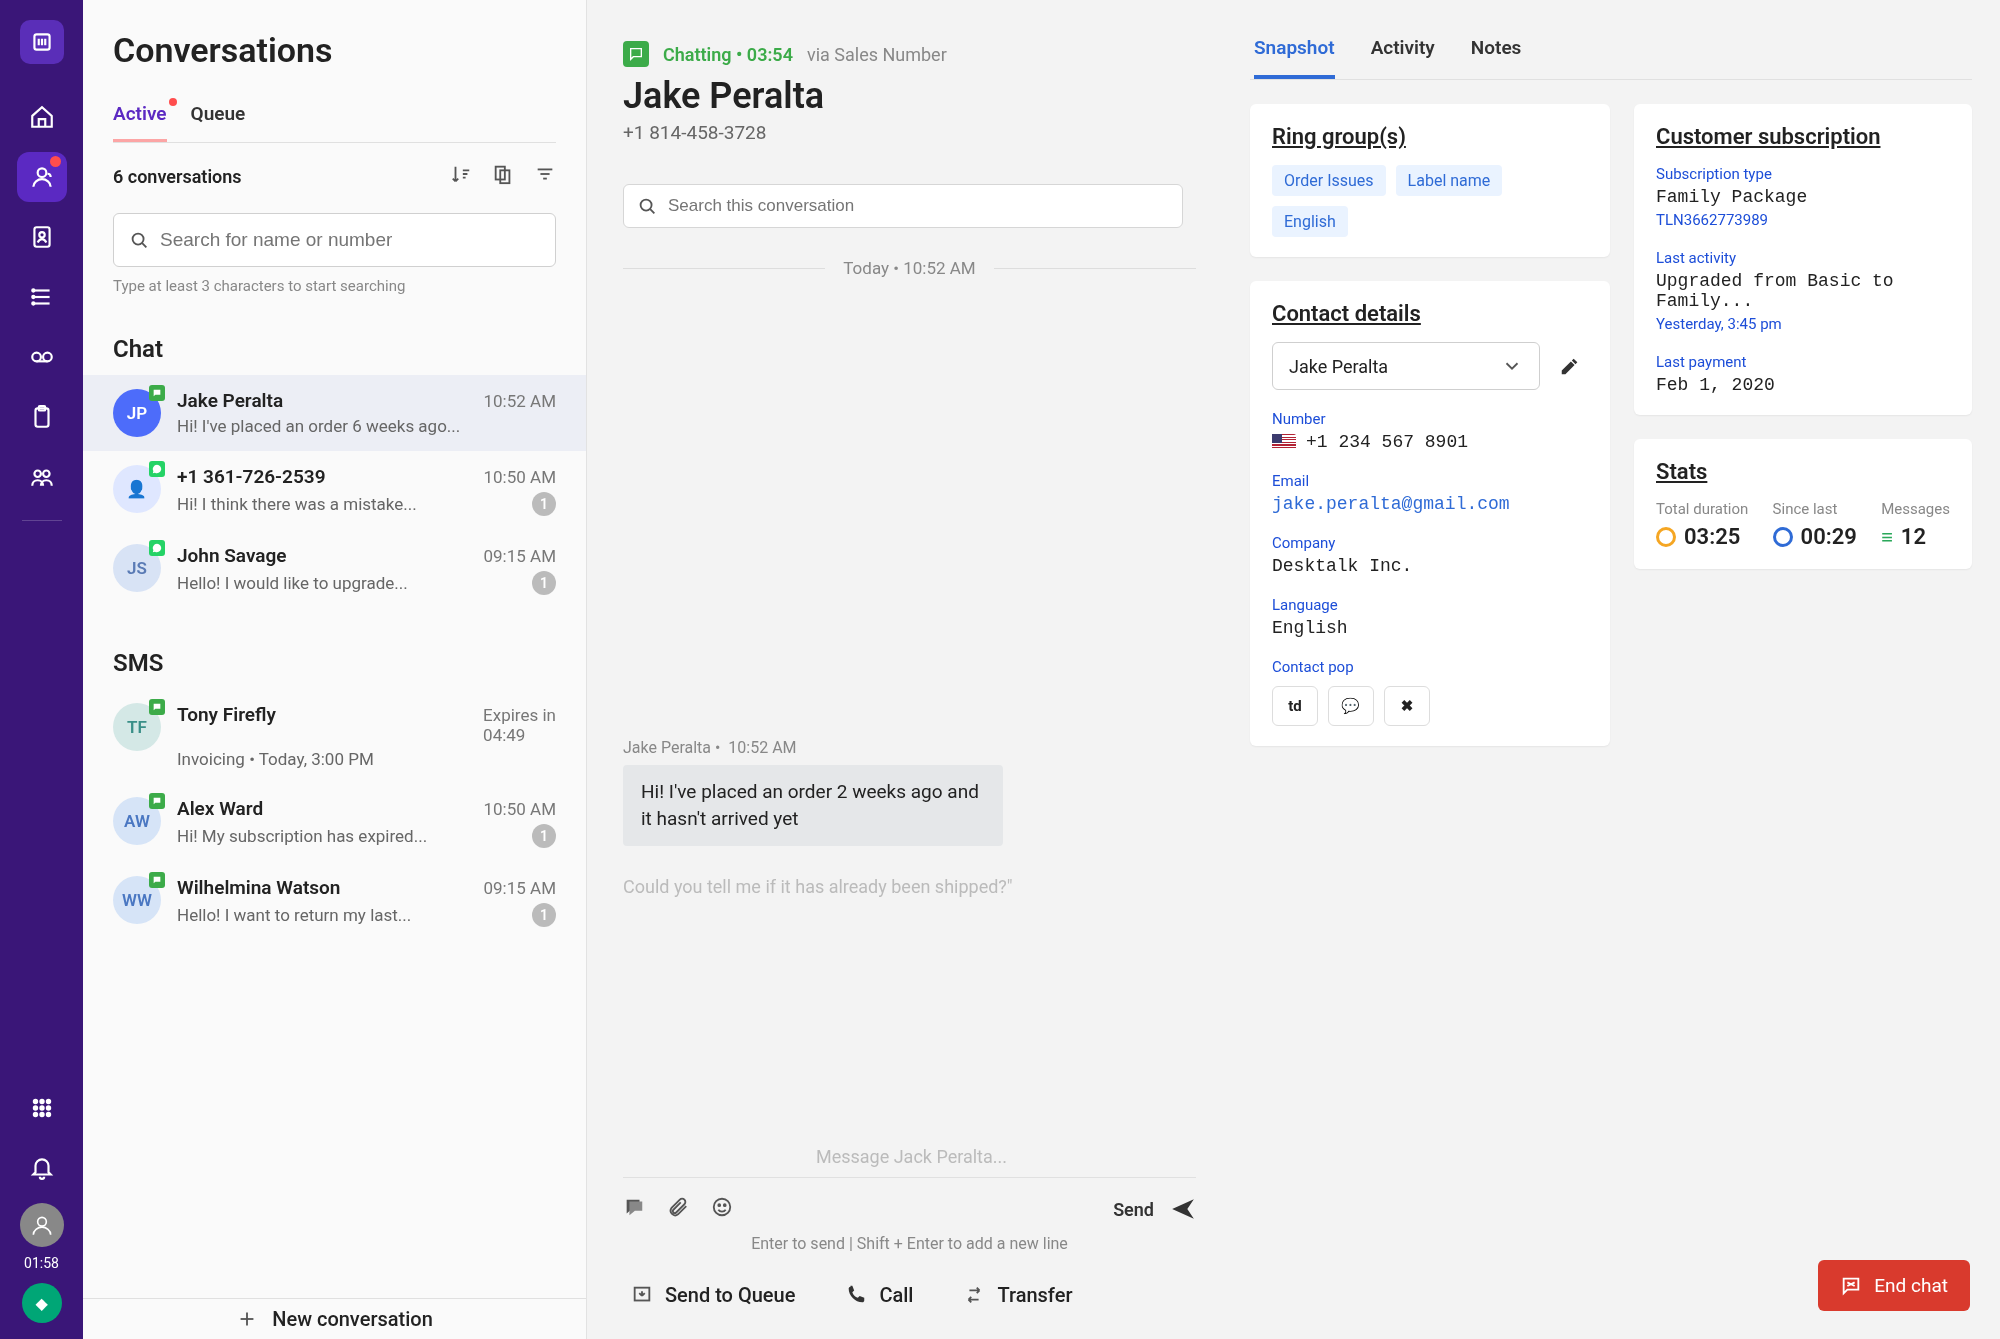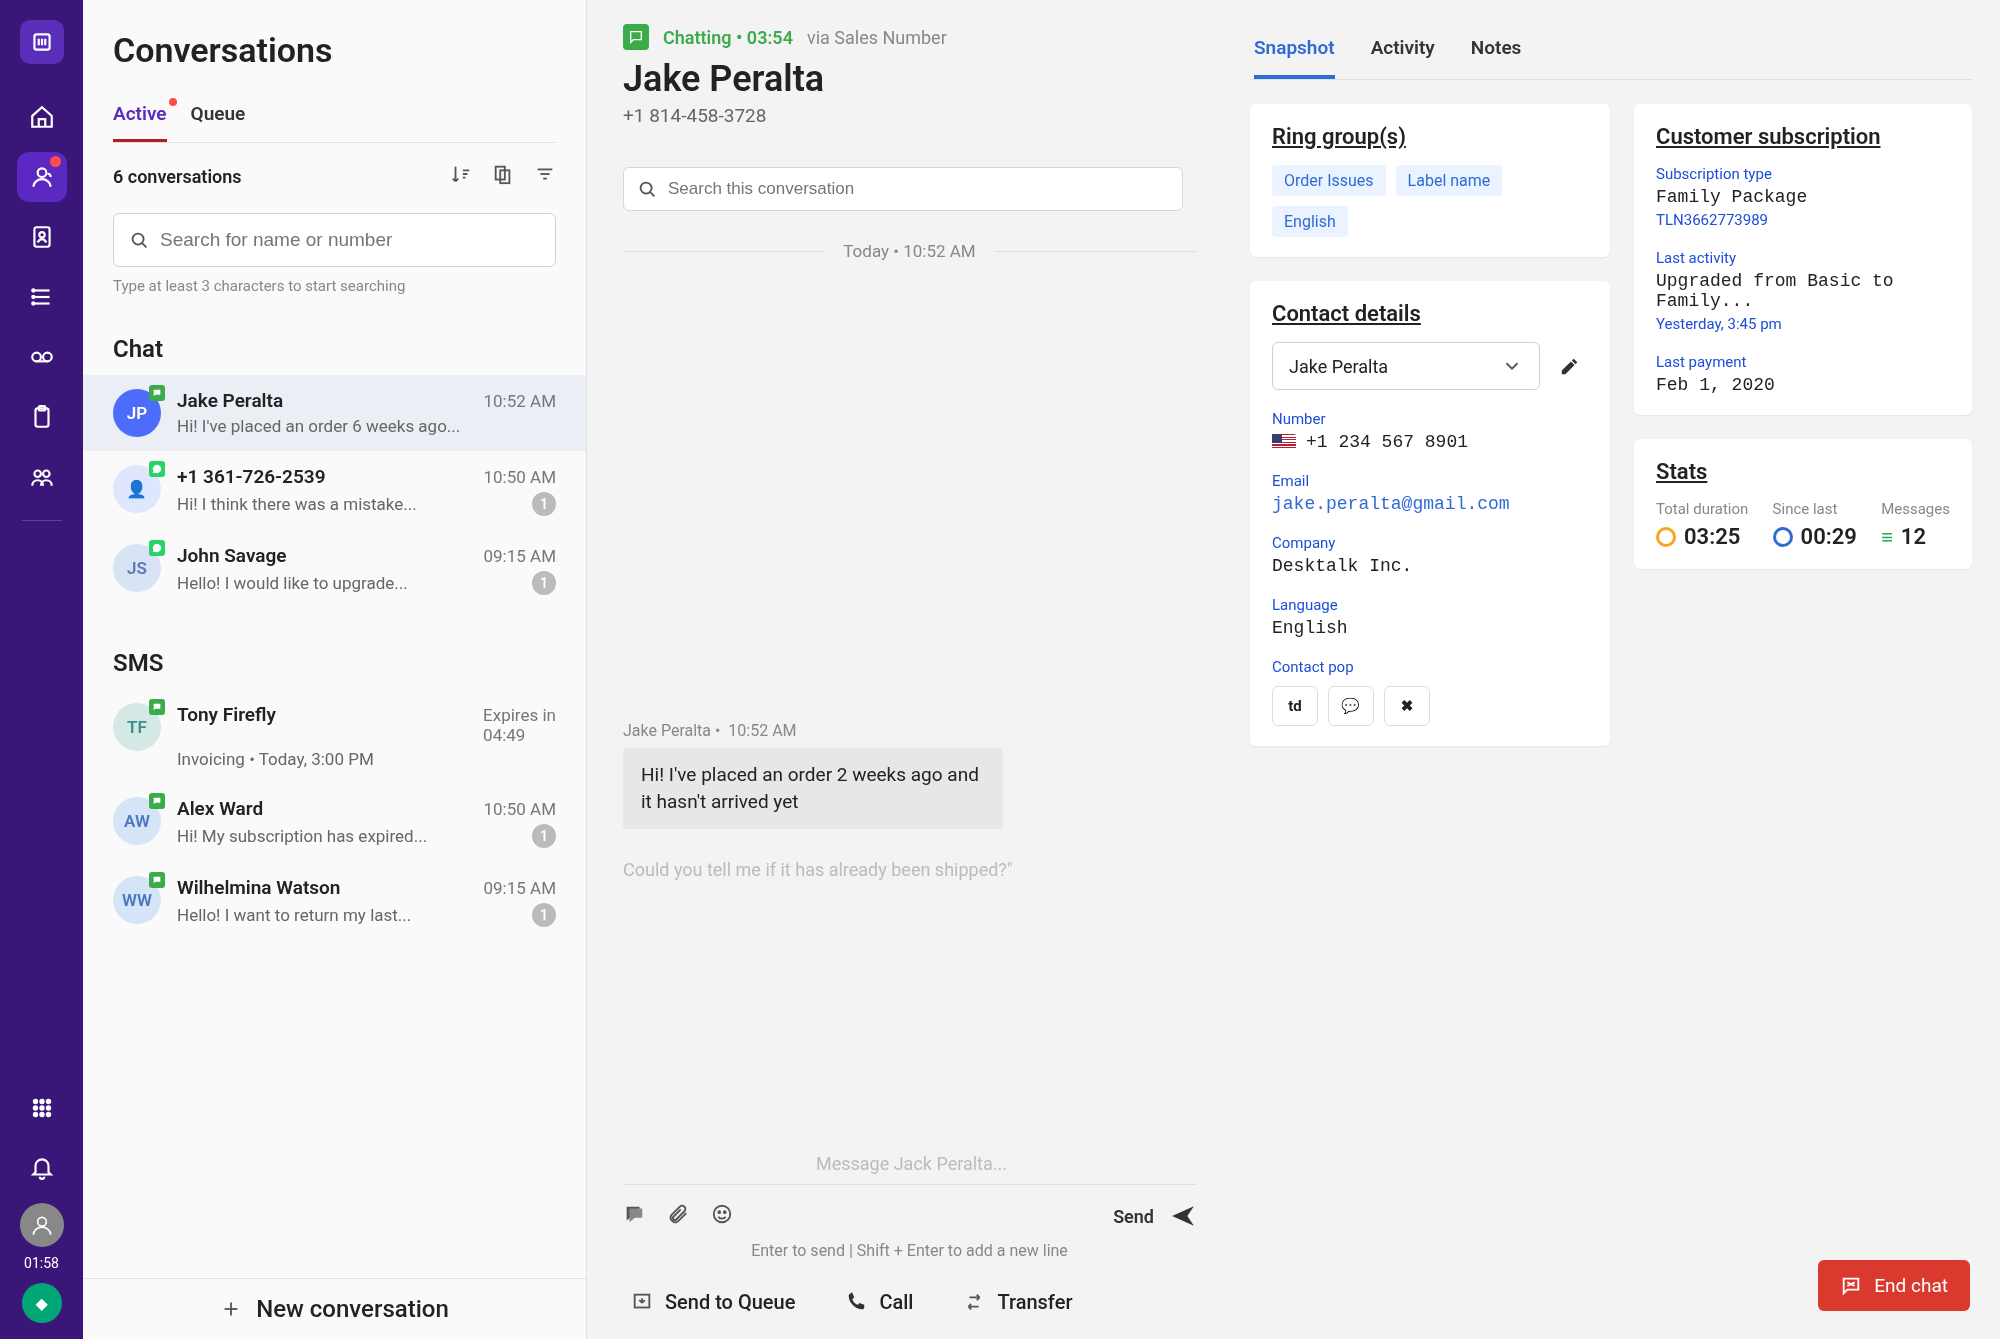--- a/index.html
+++ b/index.html
@@ -120,7 +120,8 @@
 
   .chatcol {
     flex:1; display:flex; flex-direction:column; min-width:0;
-    padding: 24px 36px 5px;
+    padding: 24px 36px 12px;
+    margin-top: 17px;
   }
   .chat-header { }
   .chat-header .statusline { display:flex; align-items:center; gap:14px; font-size:18px; }

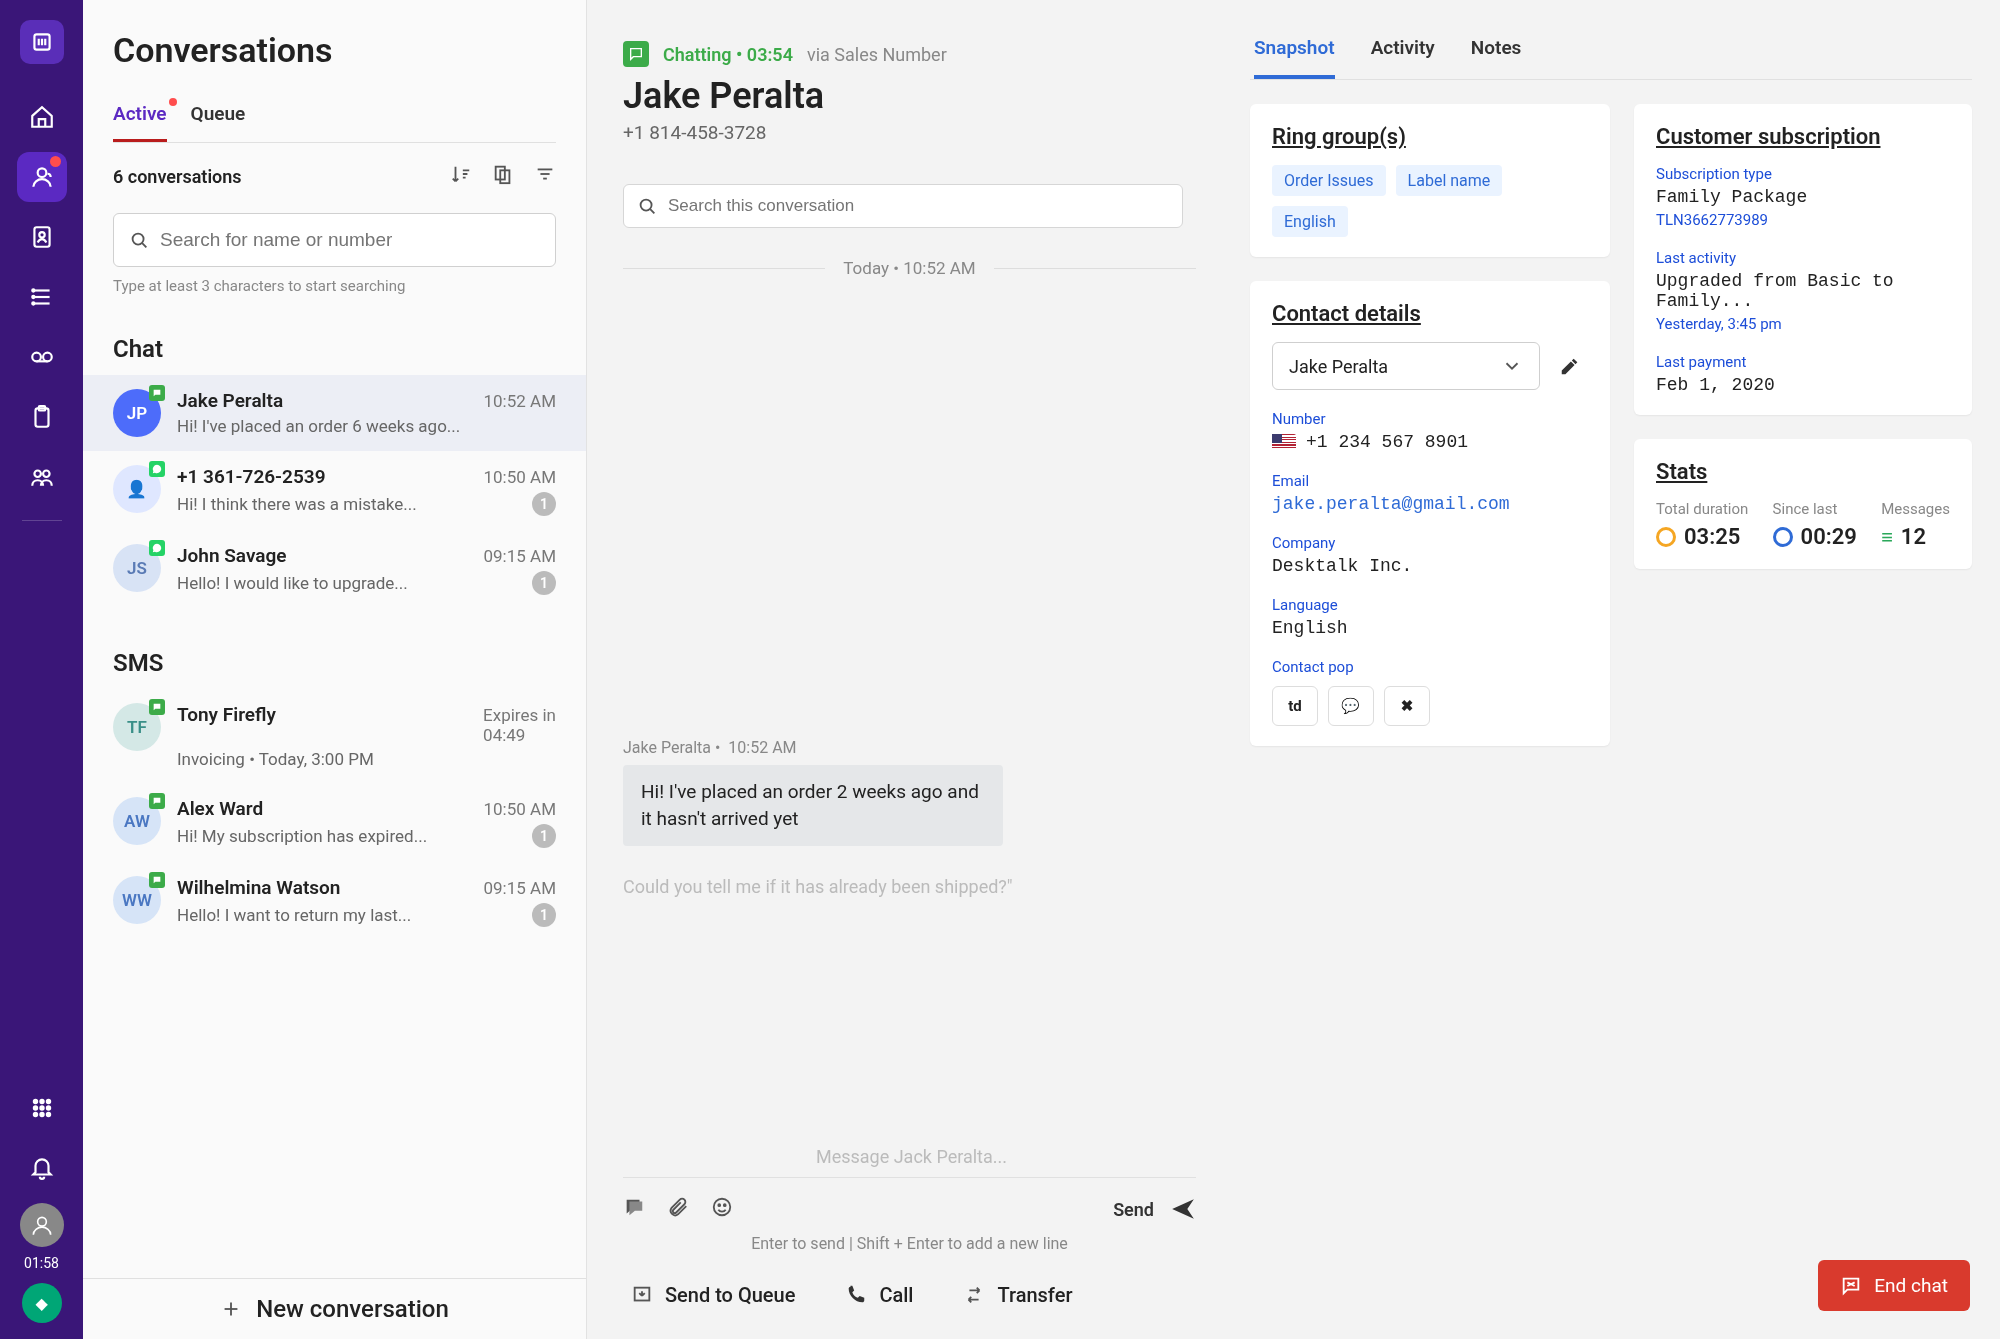--- a/index.html
+++ b/index.html
@@ -71,7 +71,7 @@
   .tabs { display:flex; border-bottom:1px solid #e0e0e0; gap:24px; }
   .tab { padding: 10px 0 14px; font-size:19px; font-weight:600; color:#333; cursor:pointer; position:relative; }
   .tab .dot { width:8px; height:8px; border-radius:50%; background:#ff4d4d; position:absolute; top:6px; right:-10px; }
-  .tab.active { color:#5b29c2; border-bottom:3px solid #b91c1c; }
+  .tab.active { color:#5b29c2; border-bottom:3px solid #fca5a5; }
   .tabrow2 { display:flex; align-items:center; justify-content:space-between; margin-top:20px; }
   .tabrow2 .count { font-size:18px; font-weight:600; }
   .tabrow2 .tools { display:flex; gap:20px; }

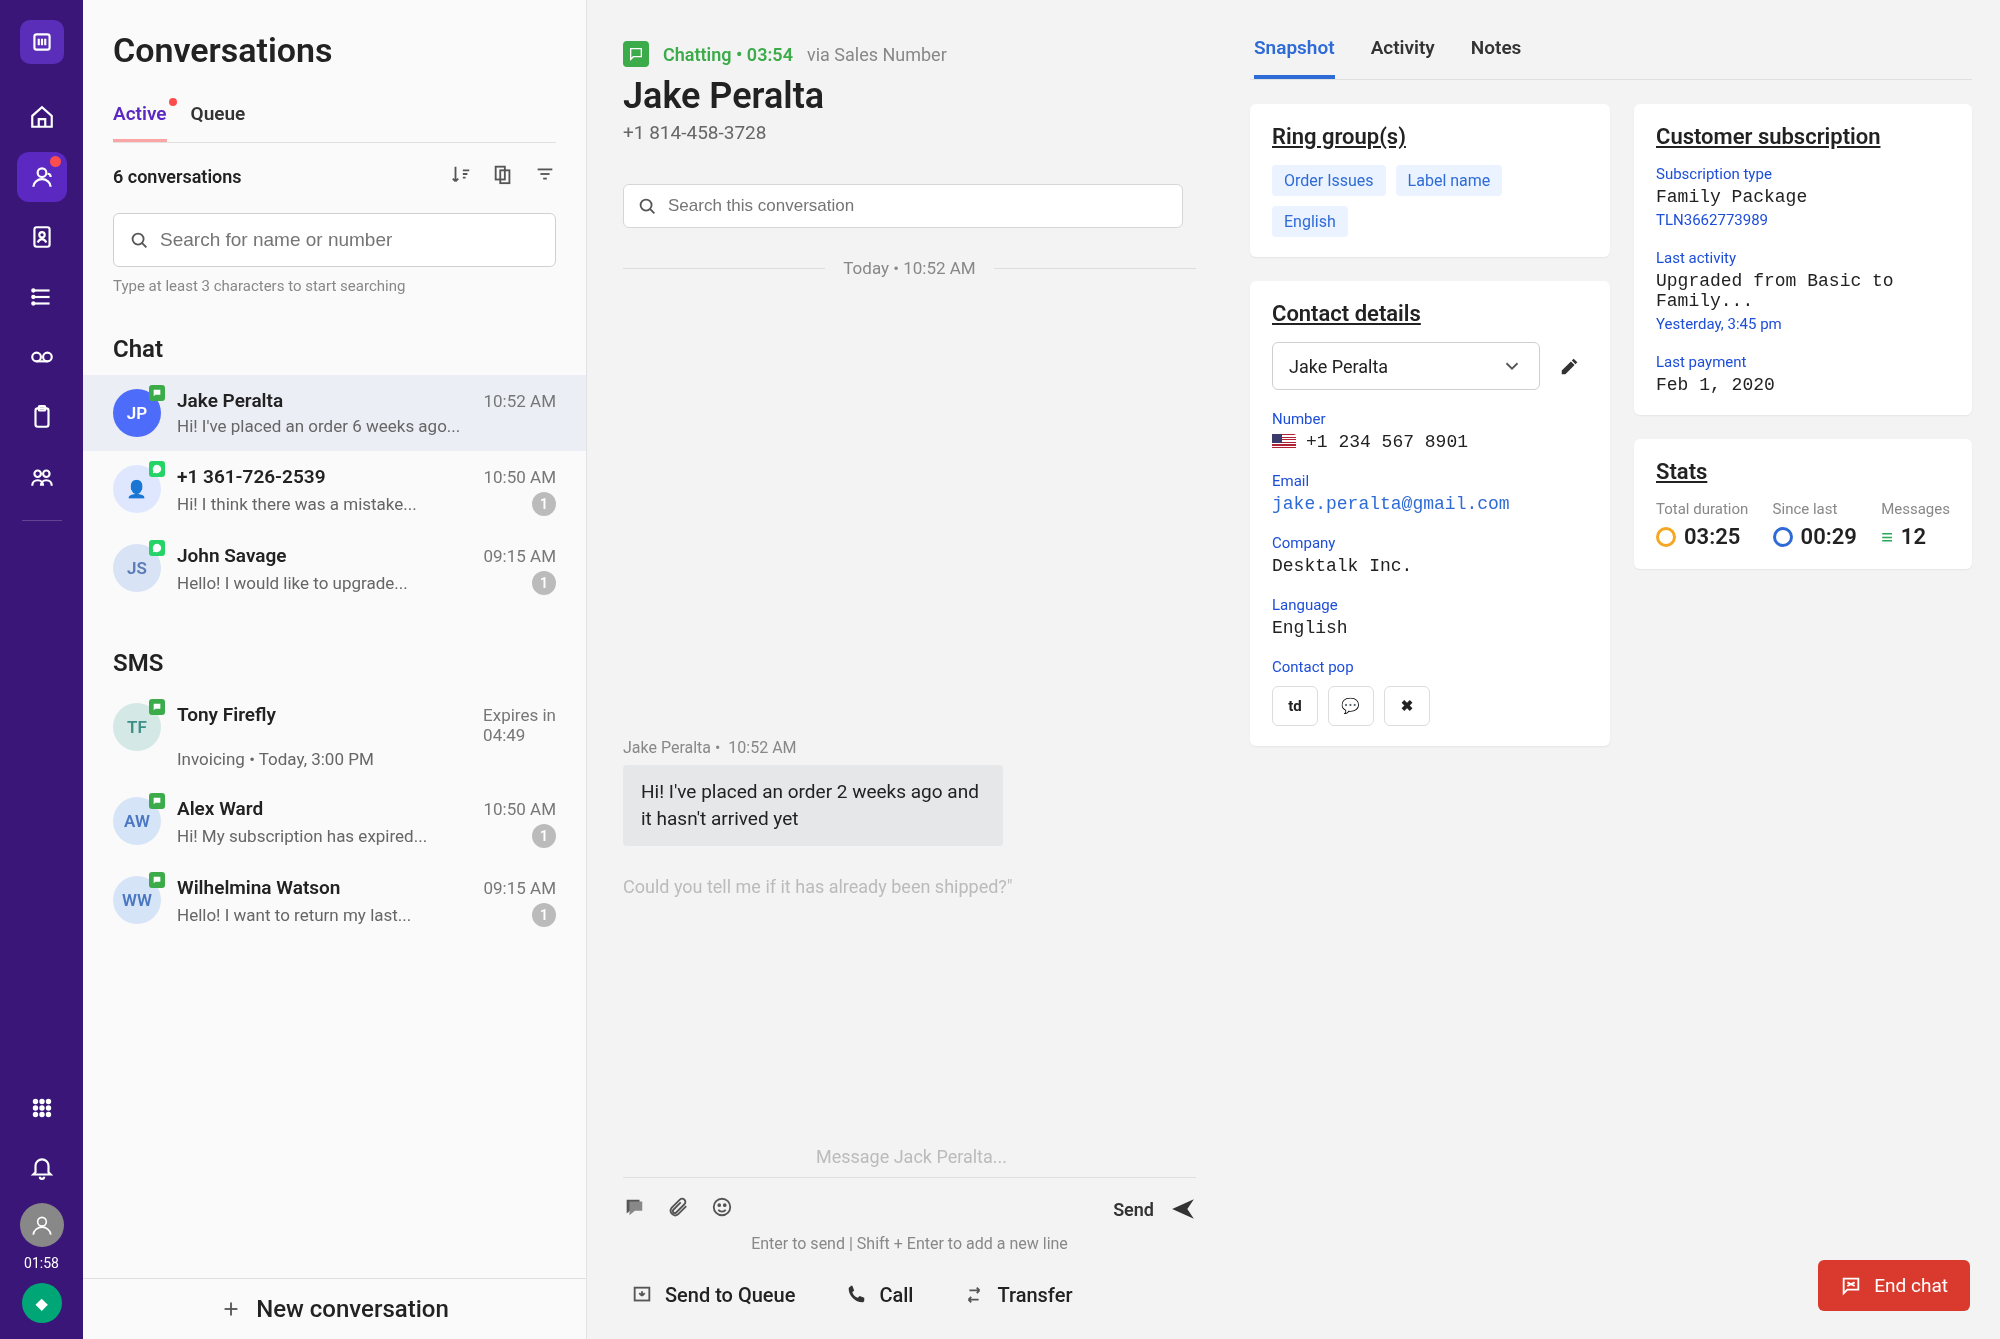--- a/index.html
+++ b/index.html
@@ -107,9 +107,9 @@
   .conv .badge { width:24px; height:24px; border-radius:50%; background:#bbb; color:white; display:flex; align-items:center; justify-content:center; font-size:14px; font-weight:600; }
 
   .side-bottom {
-    border-top:1px solid #e0e0e0; padding:16px 0;
+    border-top:1px solid #e0e0e0; padding:8px 0;
     display:flex; align-items:center; justify-content:center; gap:14px;
-    font-size:24px; font-weight:500; cursor:pointer; margin-top:auto;
+    font-size:20px; font-weight:500; cursor:pointer; margin-top:auto;
   }
 
   

